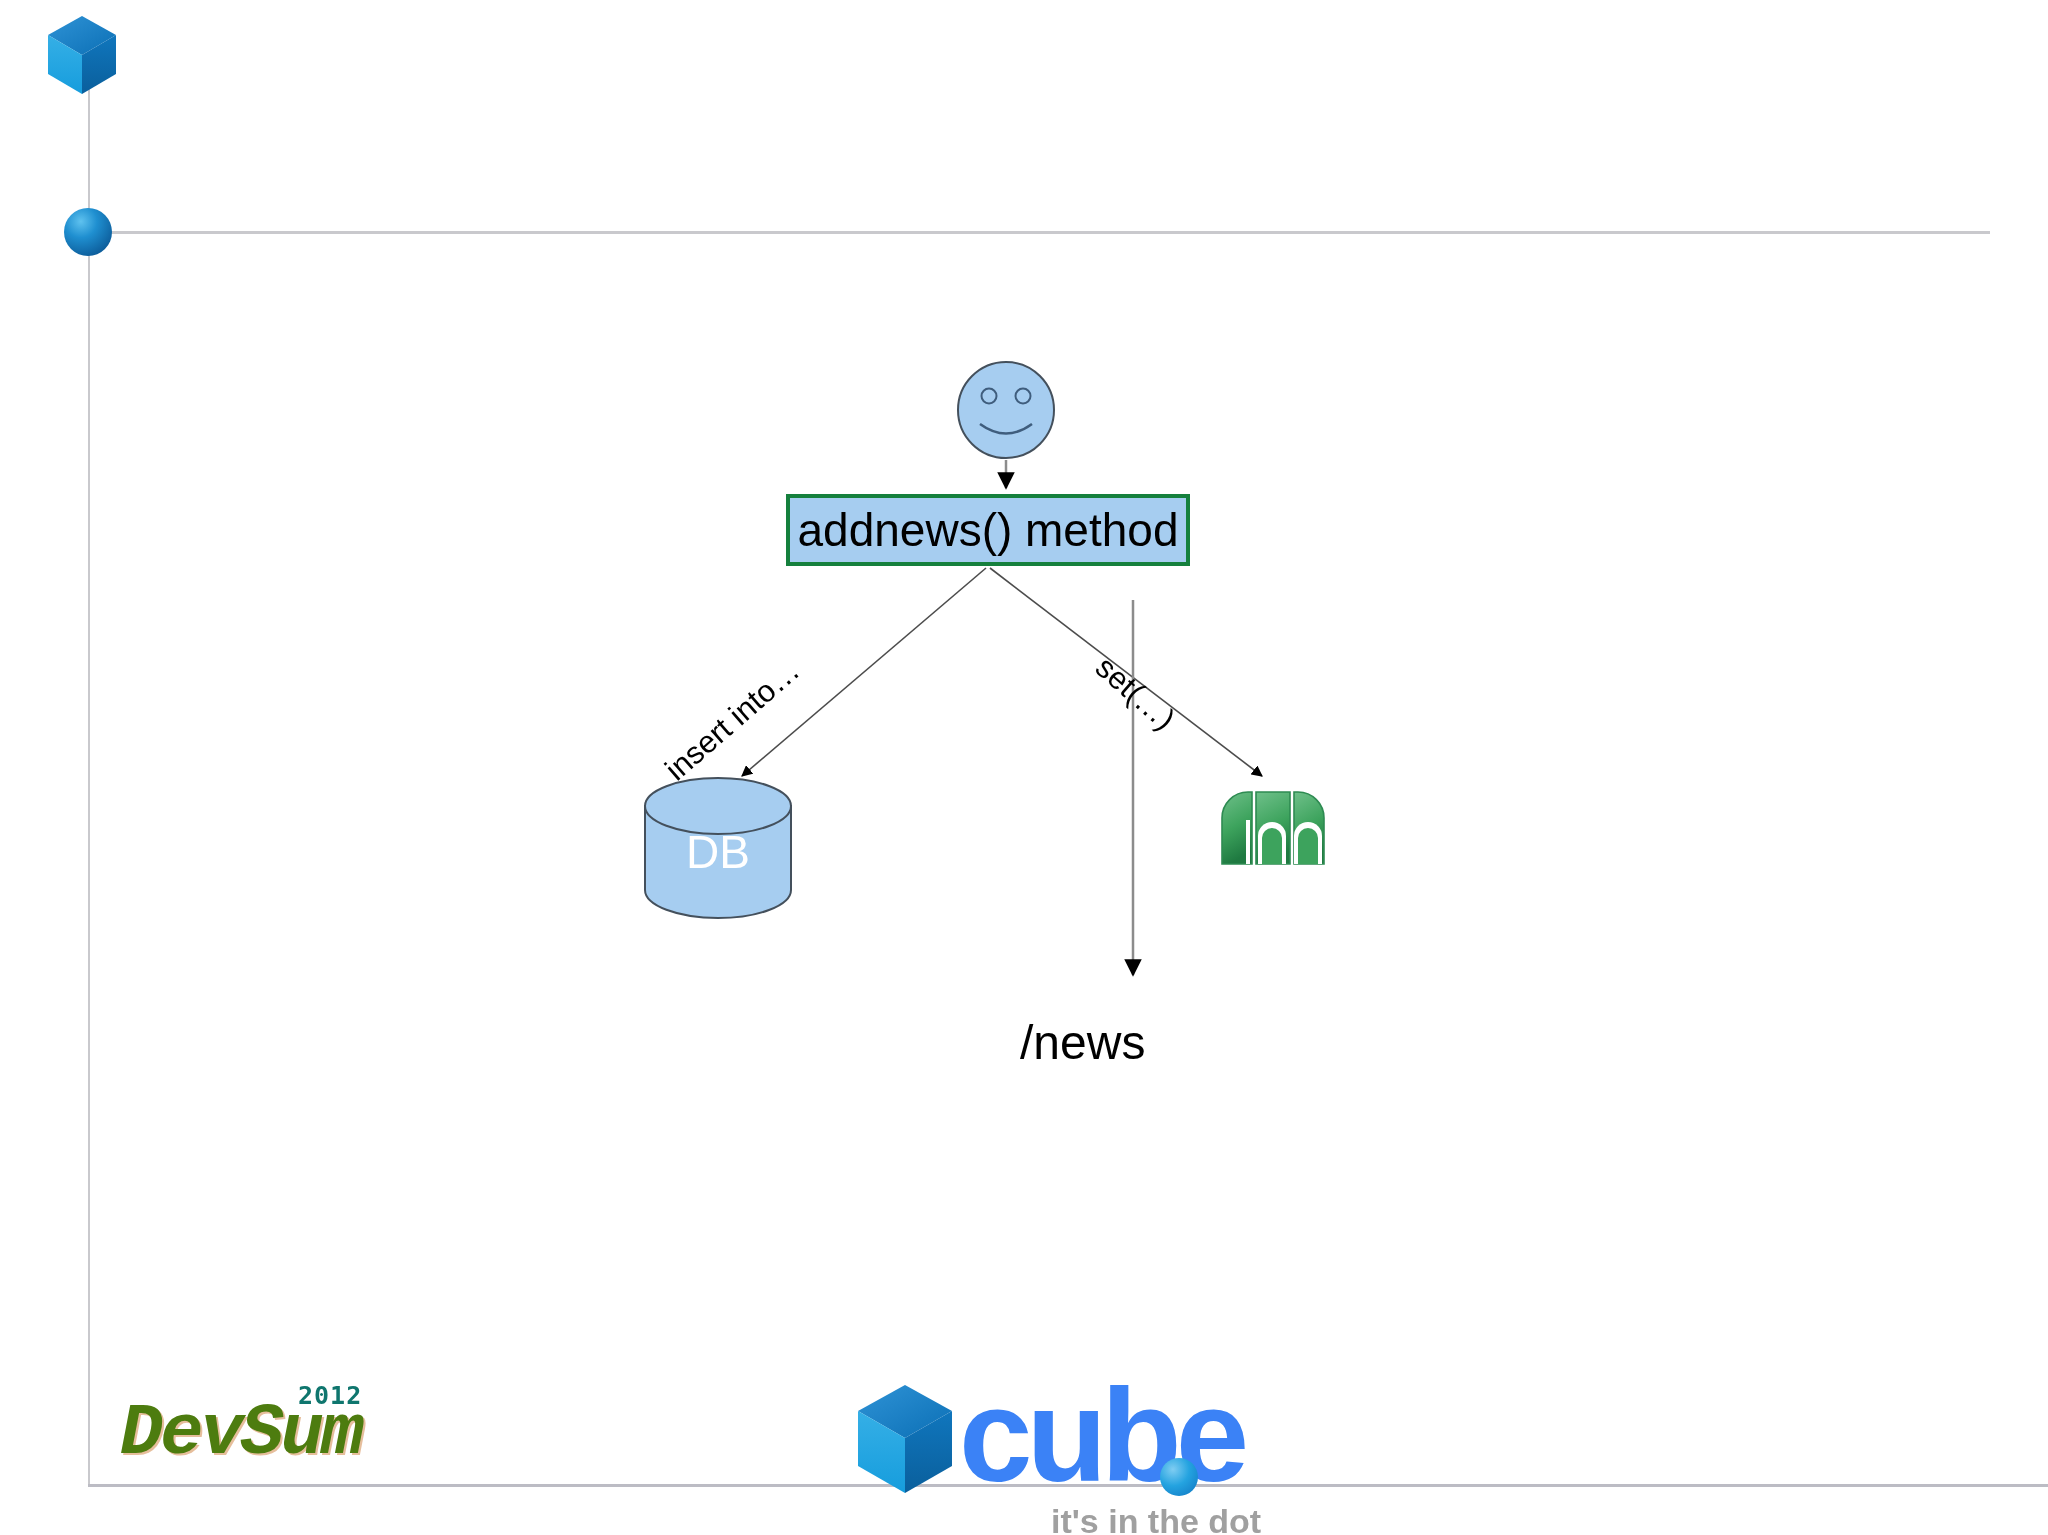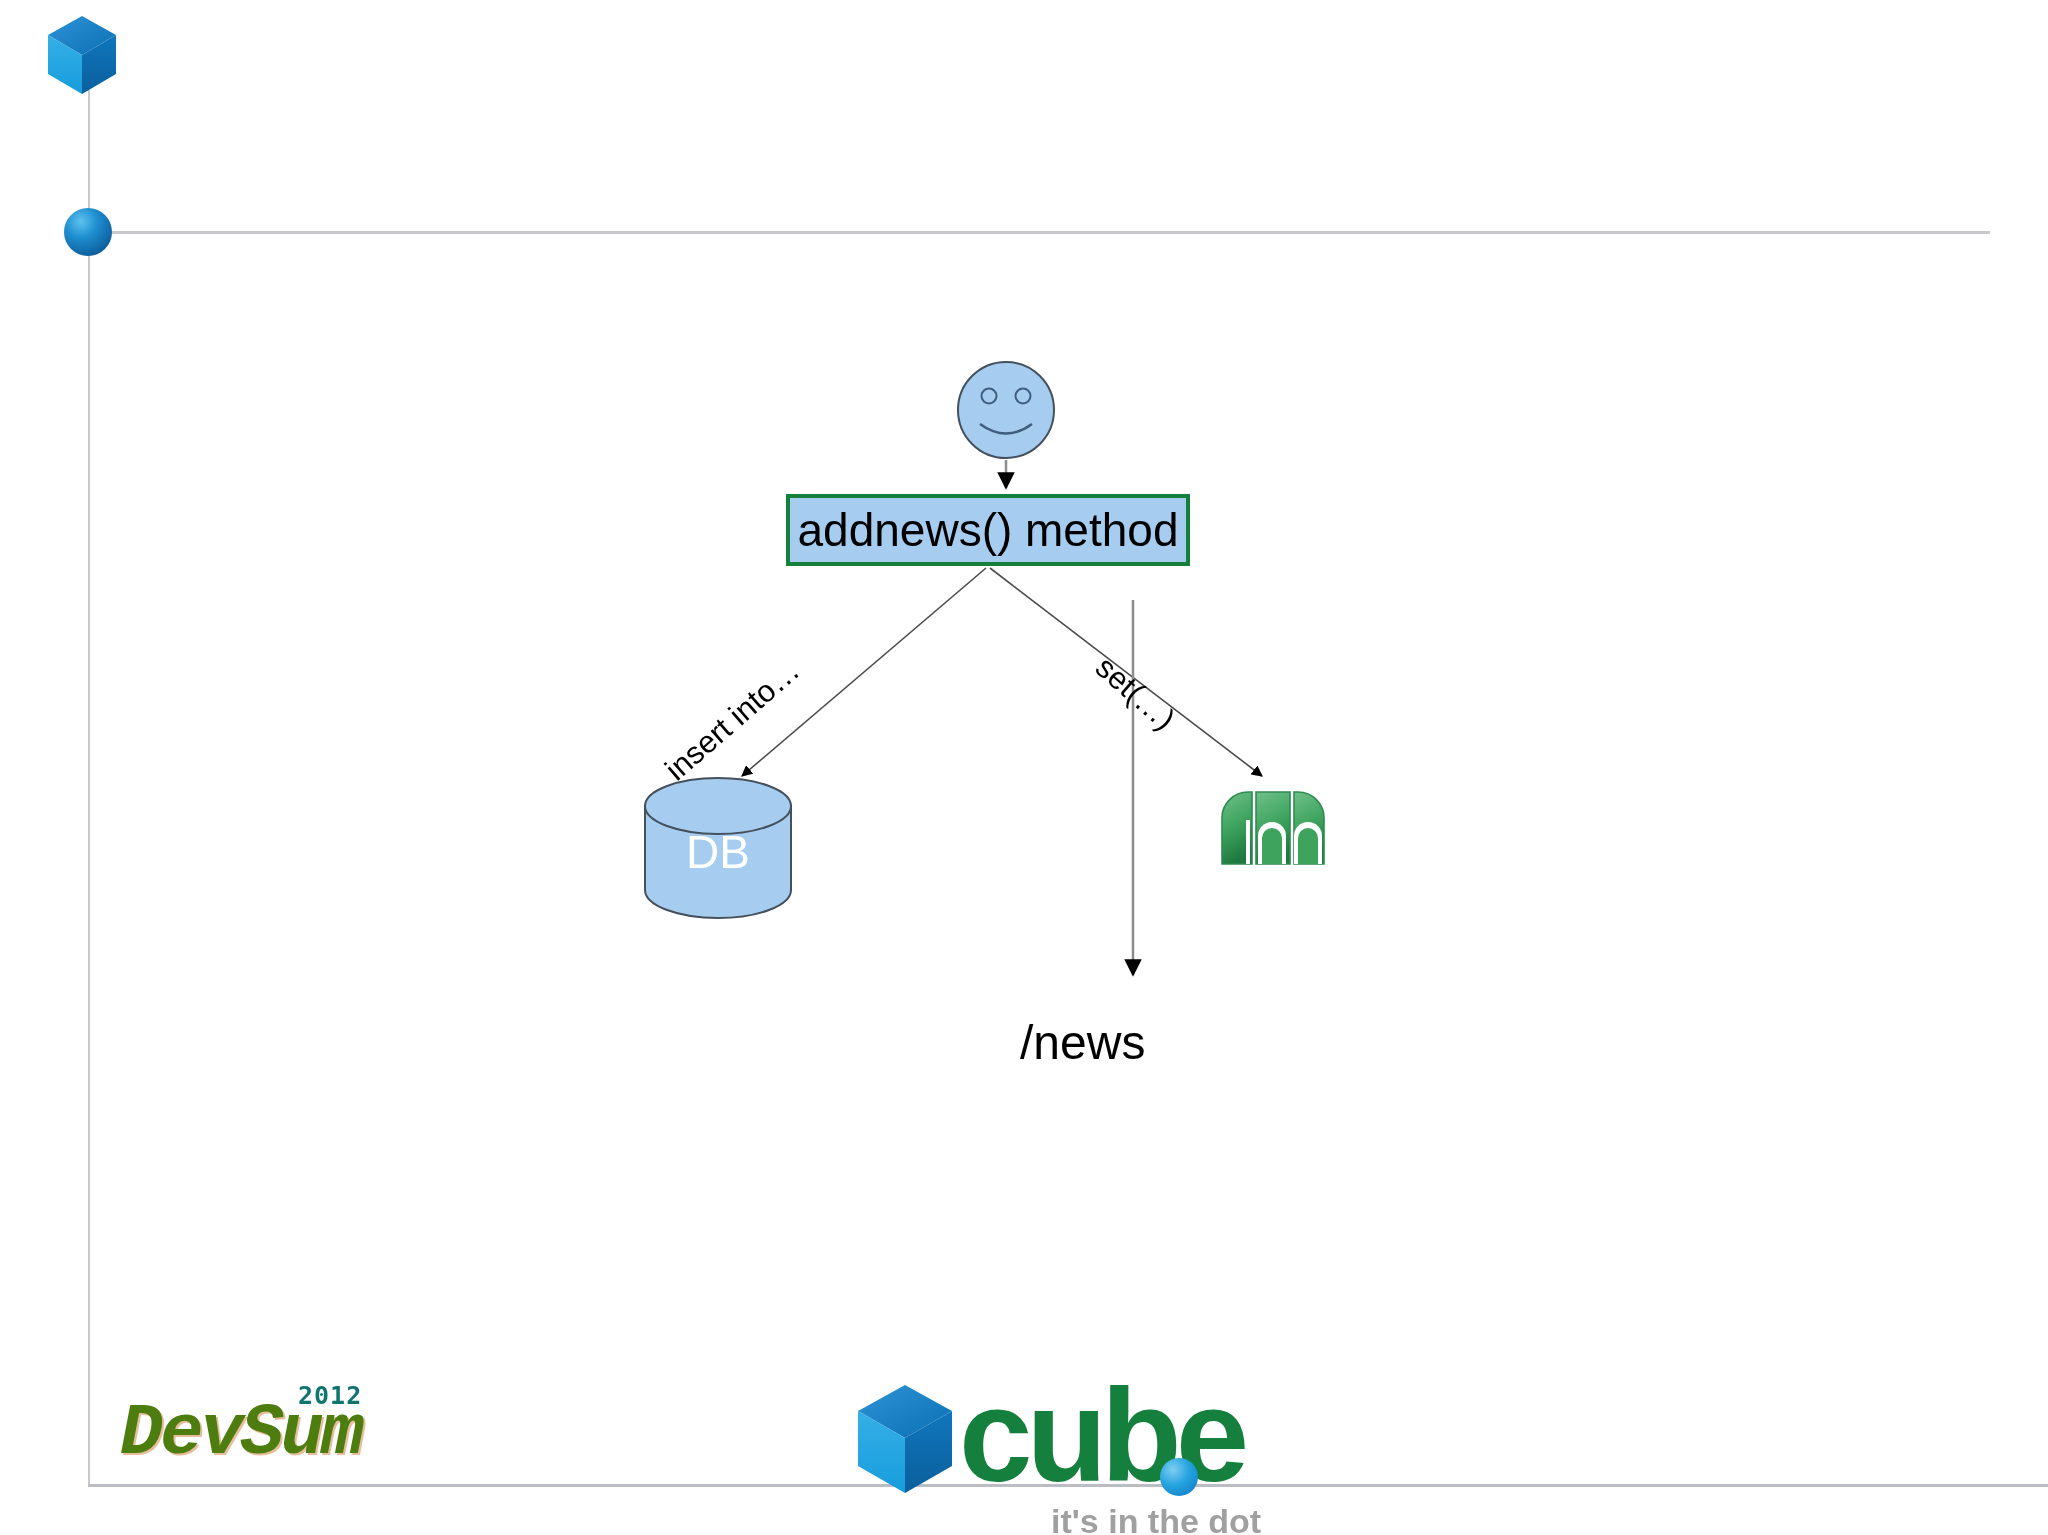--- a/index.html
+++ b/index.html
@@ -190,7 +190,7 @@
     top: -10px;
     font-size: 132px;
     font-weight: bold;
-    color: #15803d;
+    color: #3b82f6;
     letter-spacing: -6px;
     white-space: nowrap;
   }

